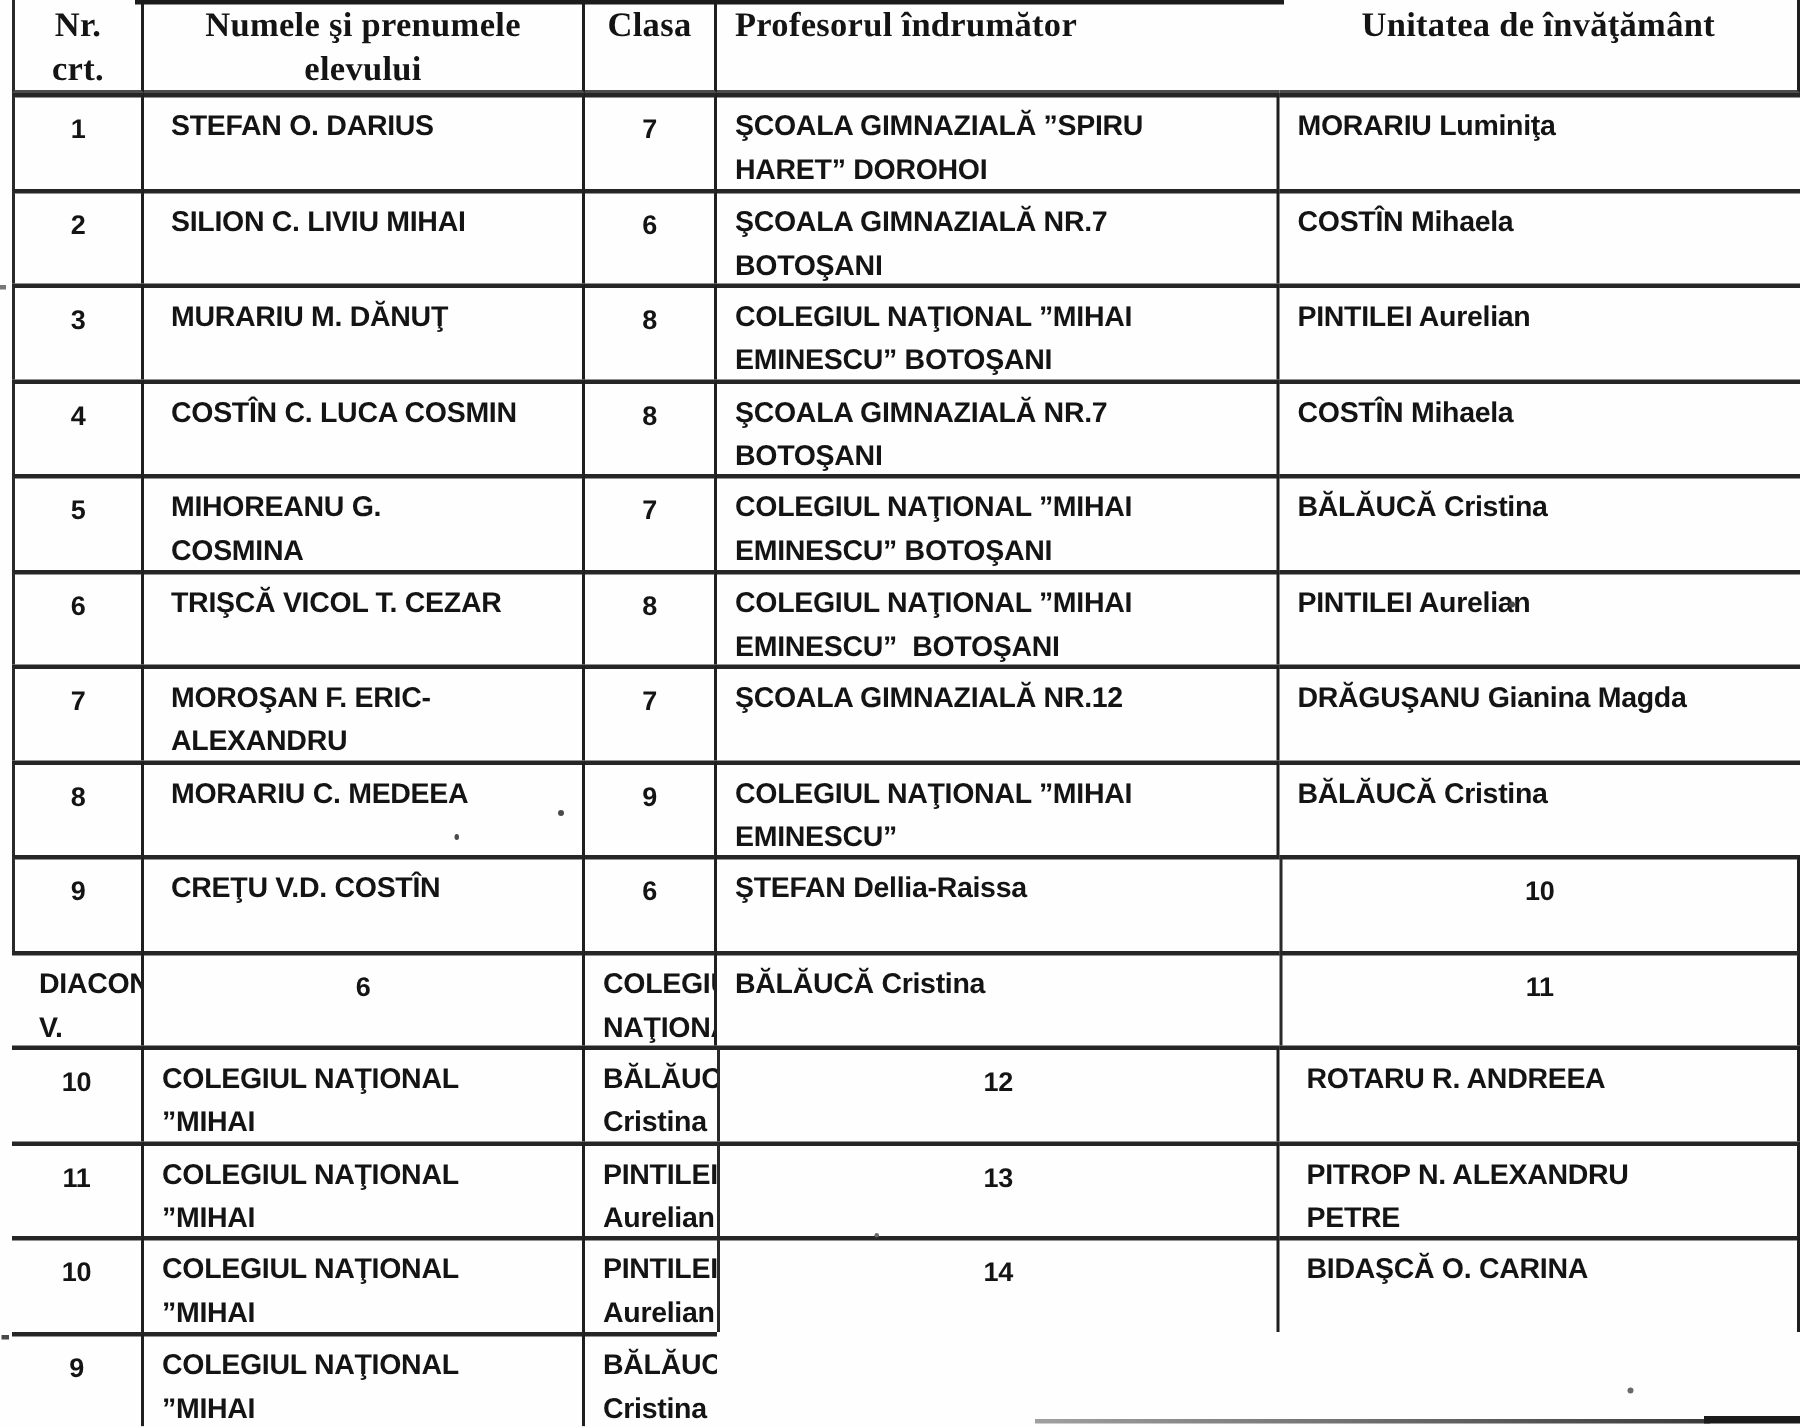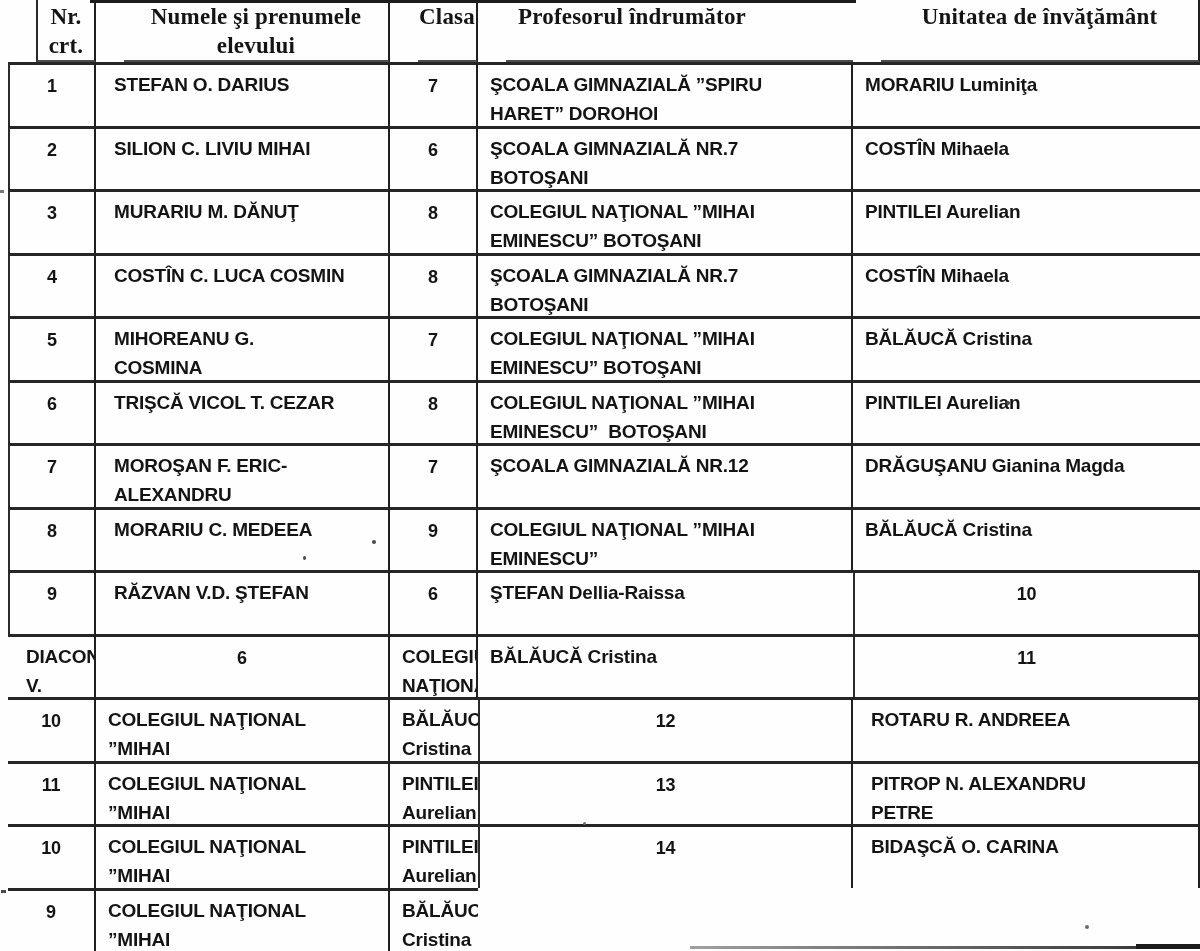--- a/index.html
+++ b/index.html
@@ -41,7 +41,6 @@
     border-bottom: 2px solid #4c4c4c;
     white-space: pre-line;
     letter-spacing: 0.2px;
-    margin-left: 28px;
   }
   .hcell.h-teacher { text-align: left; padding-left: 12px; }
   

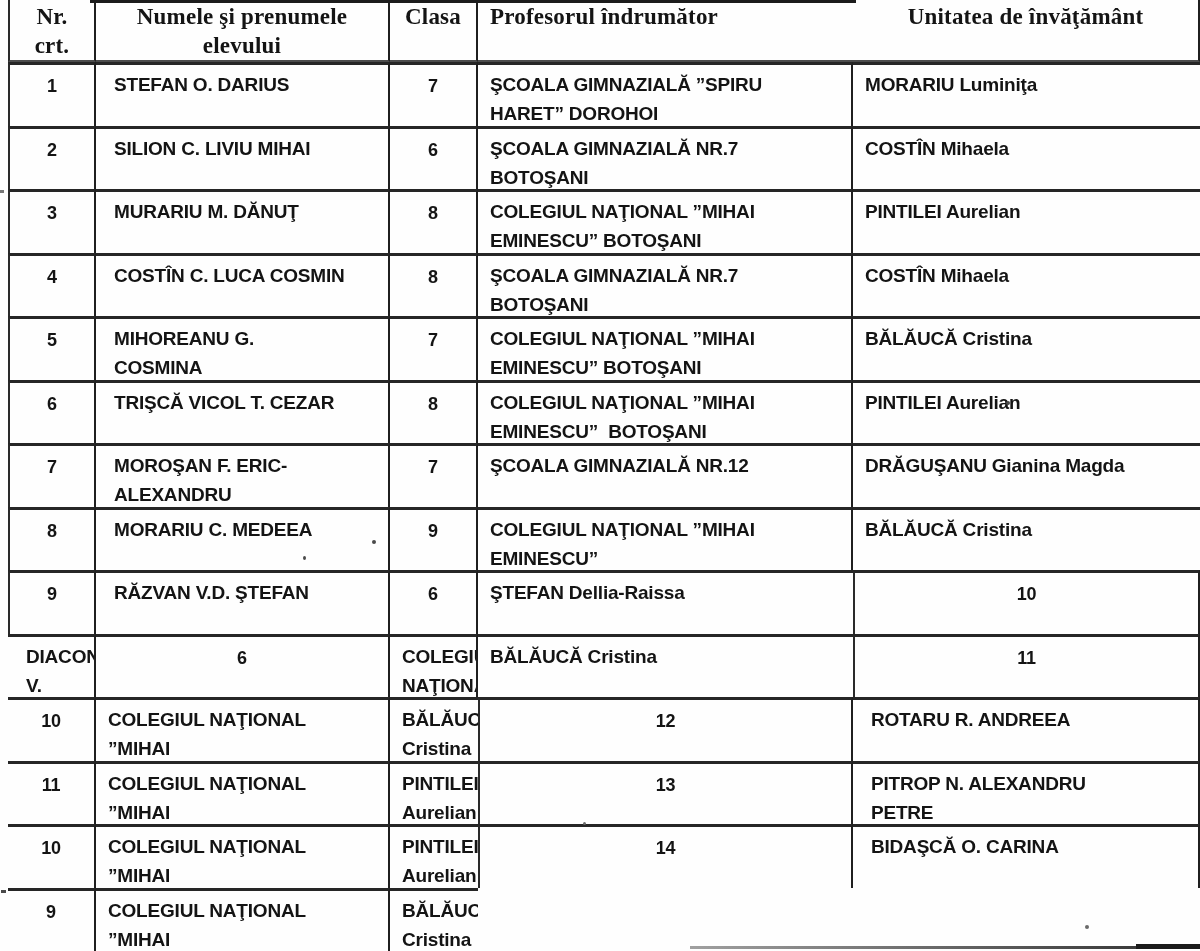--- a/index.html
+++ b/index.html
@@ -144,7 +144,7 @@
 EMINESCU”</div>
       <div class="cell dcell col-teacher last-col">BĂLĂUCĂ Cristina</div>
       <div class="cell dcell col-nr first-col">9</div>
-      <div class="cell dcell col-name">RĂZVAN V.D. ŞTEFAN</div>
+      <div class="cell dcell col-name">CREŢU V.D. COSTÎN</div>
       <div class="cell dcell col-class">6</div>
       <div class="cell dcell col-teacher last-col">ŞTEFAN Dellia-Raissa</div>
       <div class="cell dcell col-nr first-col">10</div>

